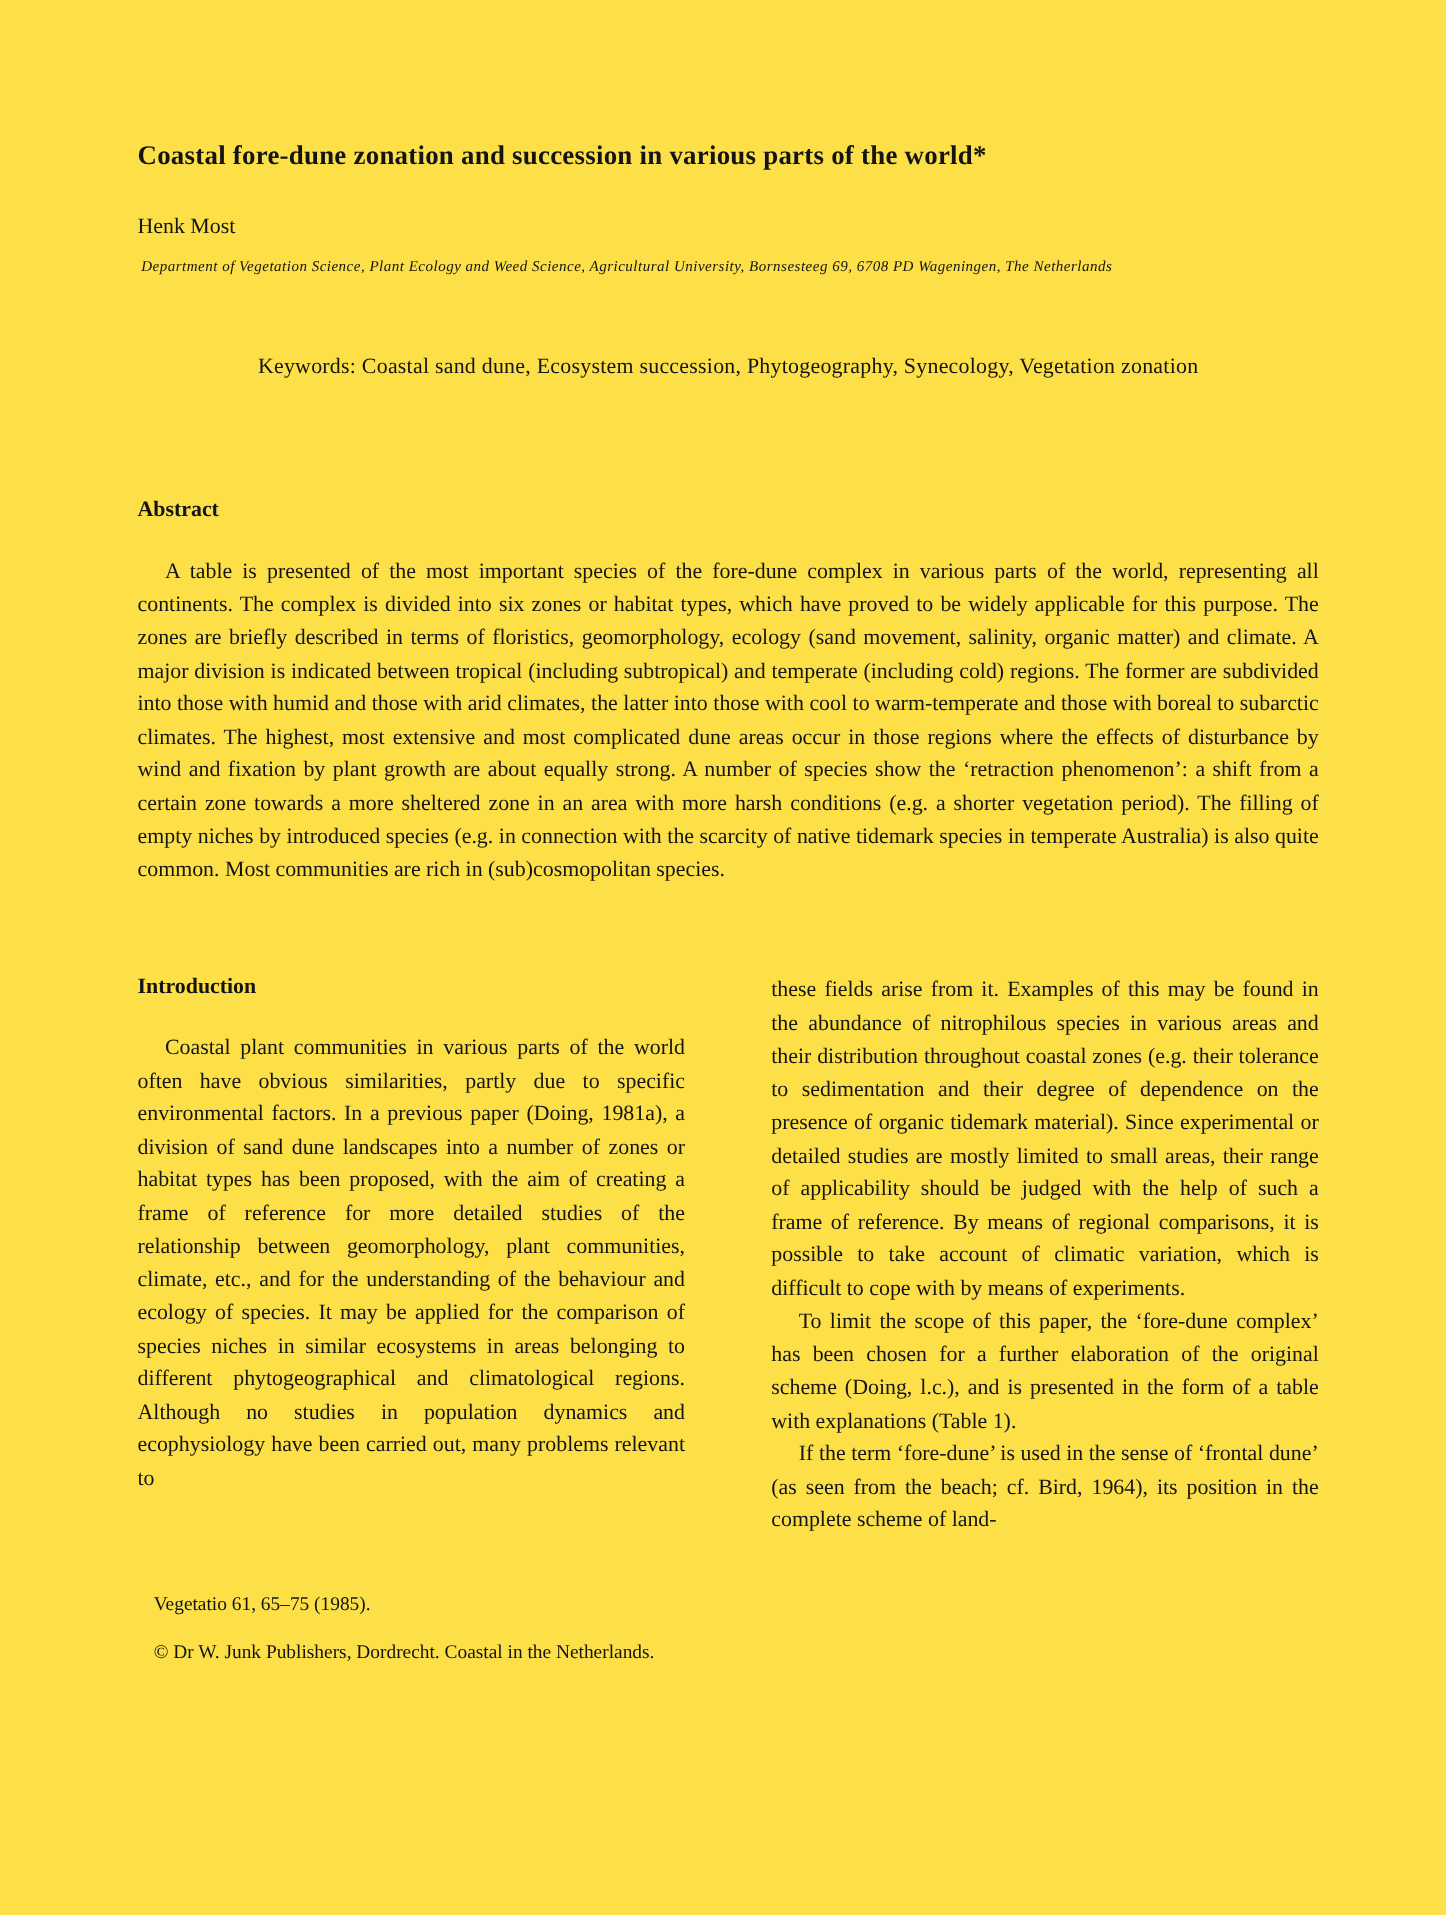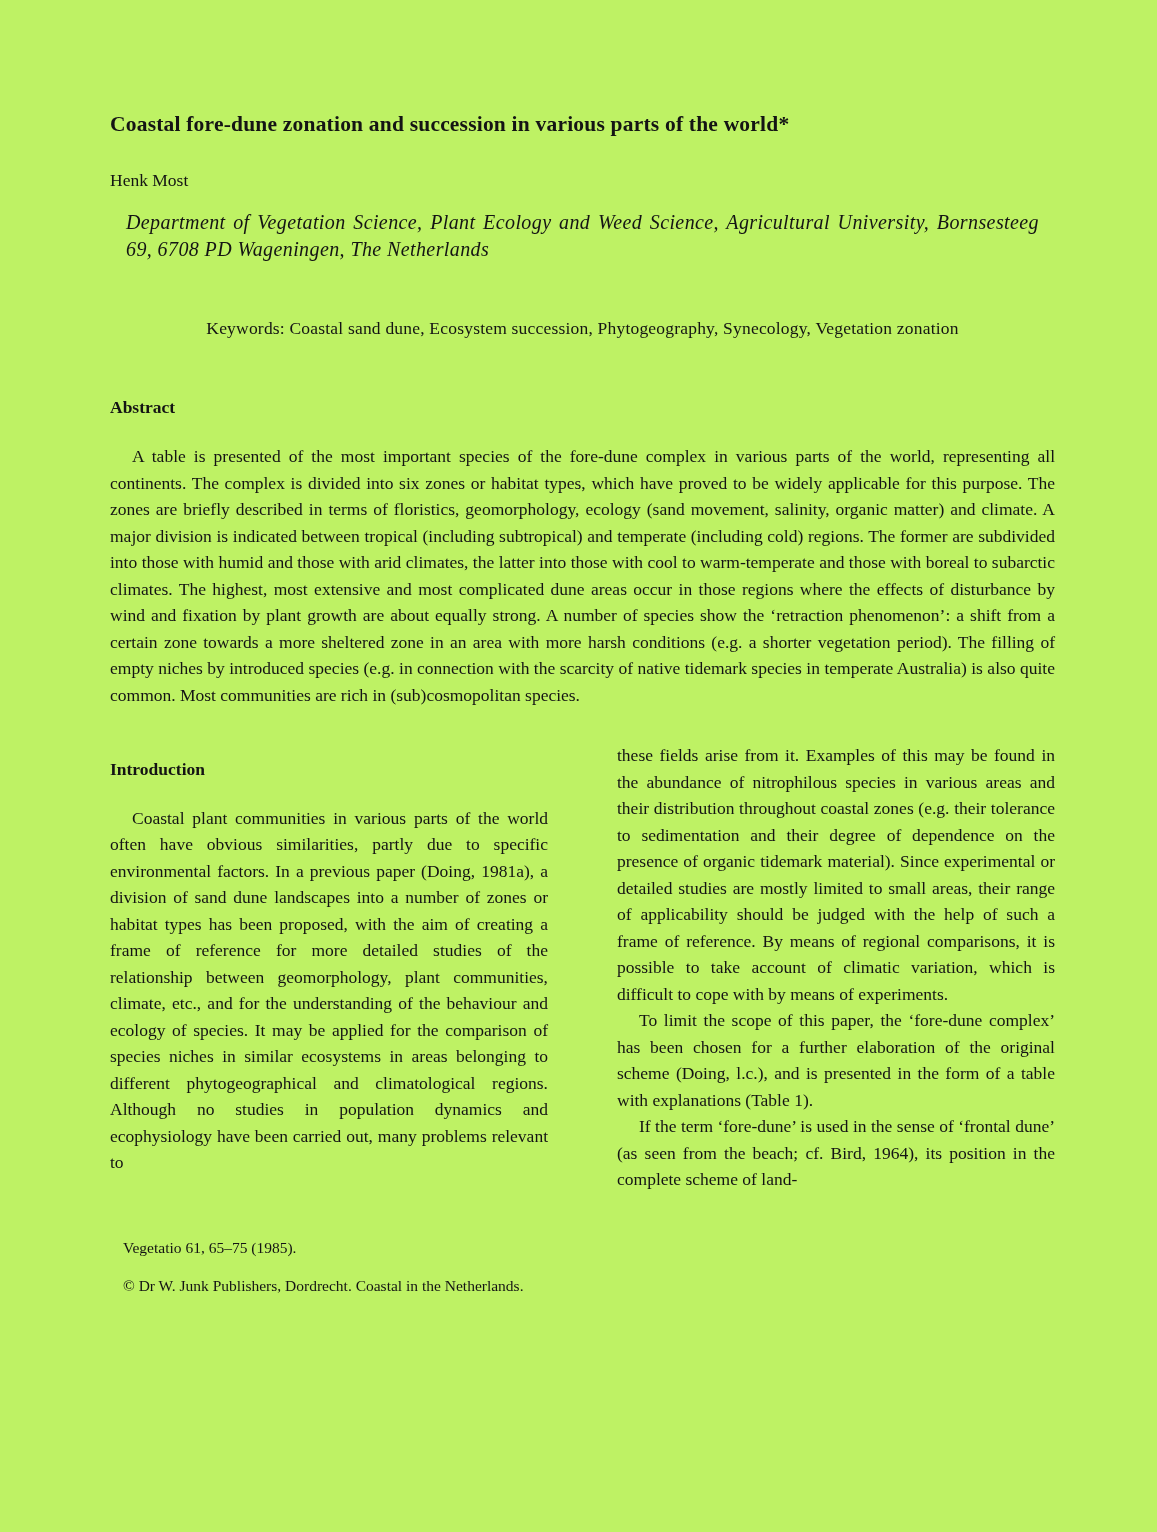--- a/index.html
+++ b/index.html
@@ -12,7 +12,7 @@
     width: 1157px;
     height: 1532px;
     margin: 0 auto;
-    background: #bef264;
+    background: #fde047;
     box-sizing: border-box;
     padding: 112px 102px 40px 110px;
     font-family: "Liberation Serif", "DejaVu Serif", serif;

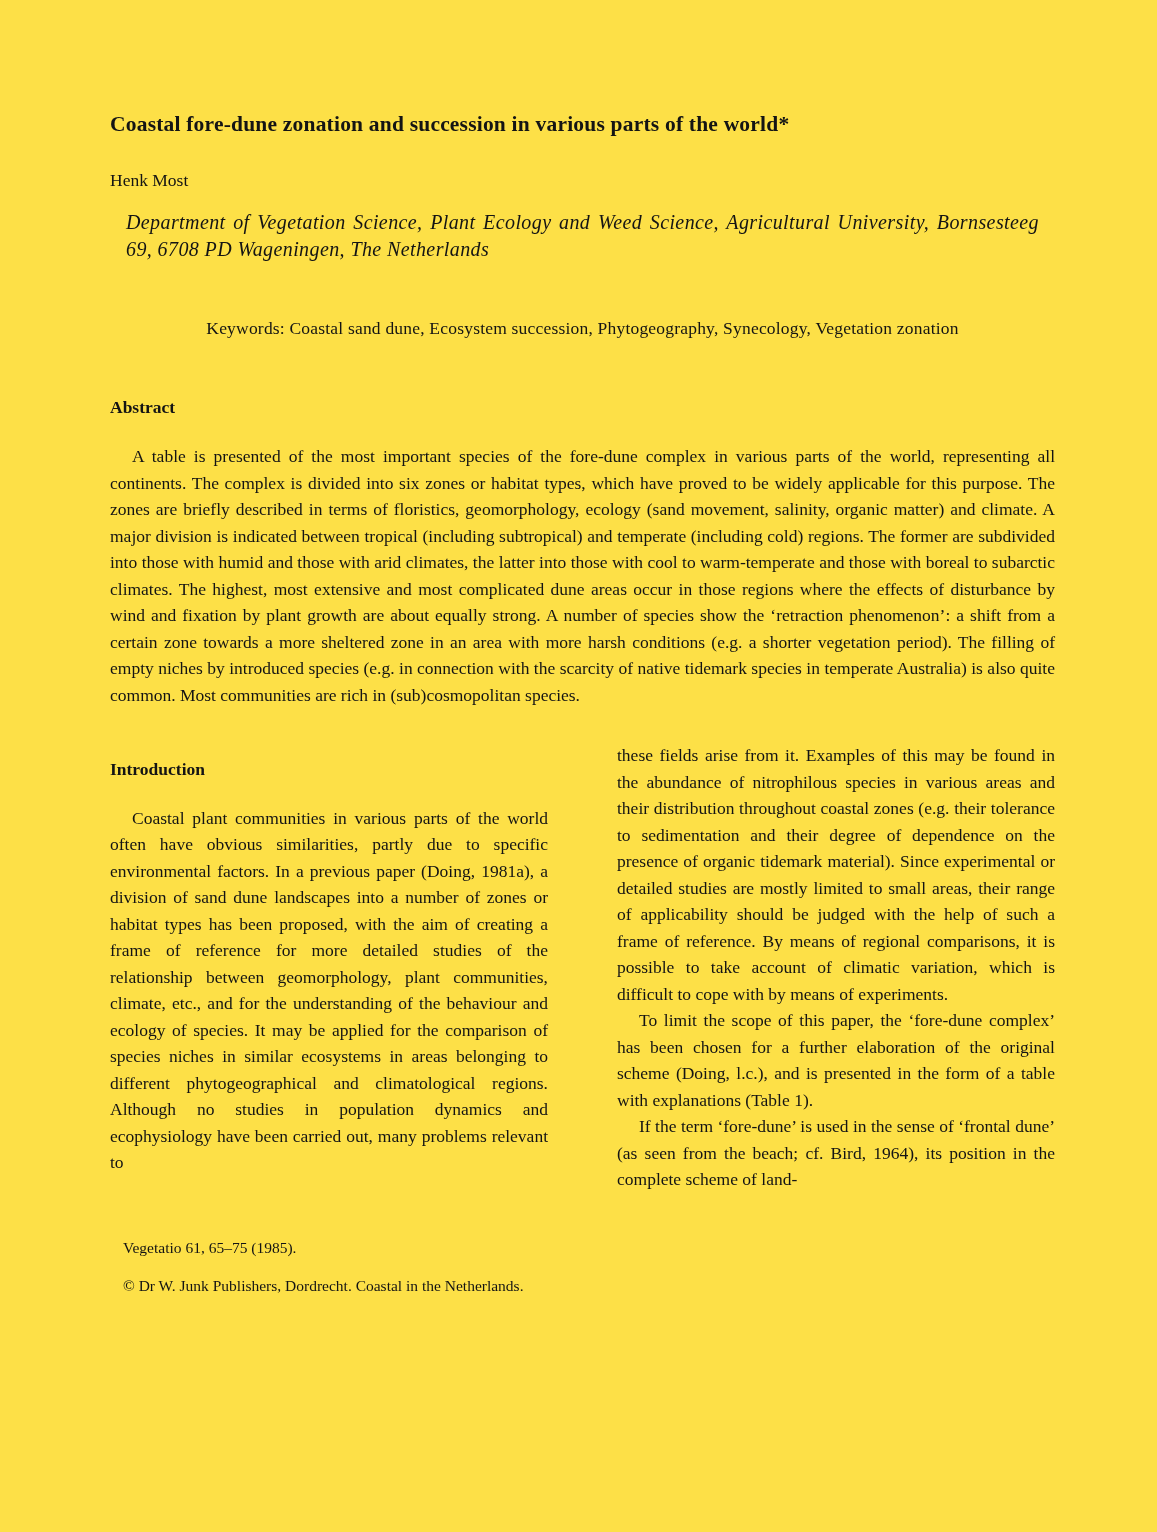--- a/index.html
+++ b/index.html
@@ -31,9 +31,9 @@
     line-height: 26px;
   }
   .affiliation {
-    font-size: 20px;
+    font-size: 12px;
     font-style: italic;
-    margin: 16px;
+    margin: 3px;
     line-height: 27px;
     text-align: justify;
     letter-spacing: 0.4px;

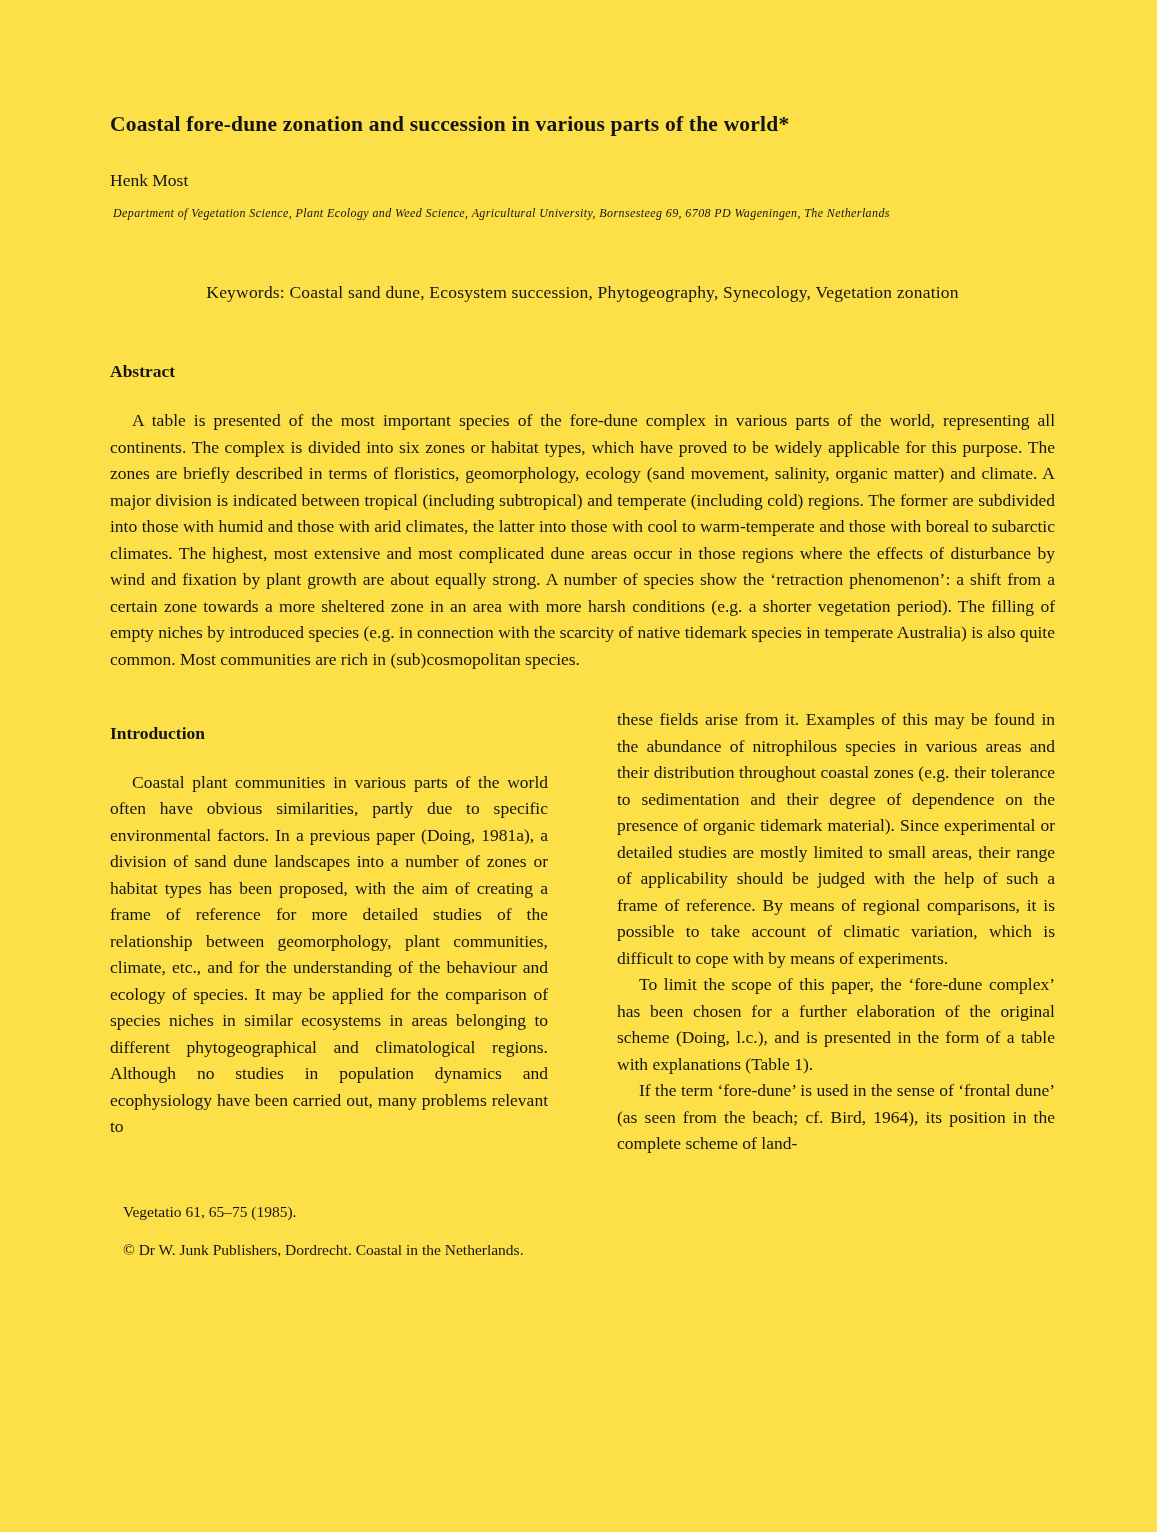--- a/index.html
+++ b/index.html
@@ -46,7 +46,7 @@
     text-align: center;
   }
   .abstract {
-    margin-top: 56px;
+    margin-top: 92px;
   }
   .section-heading {
     font-size: 17.5px;

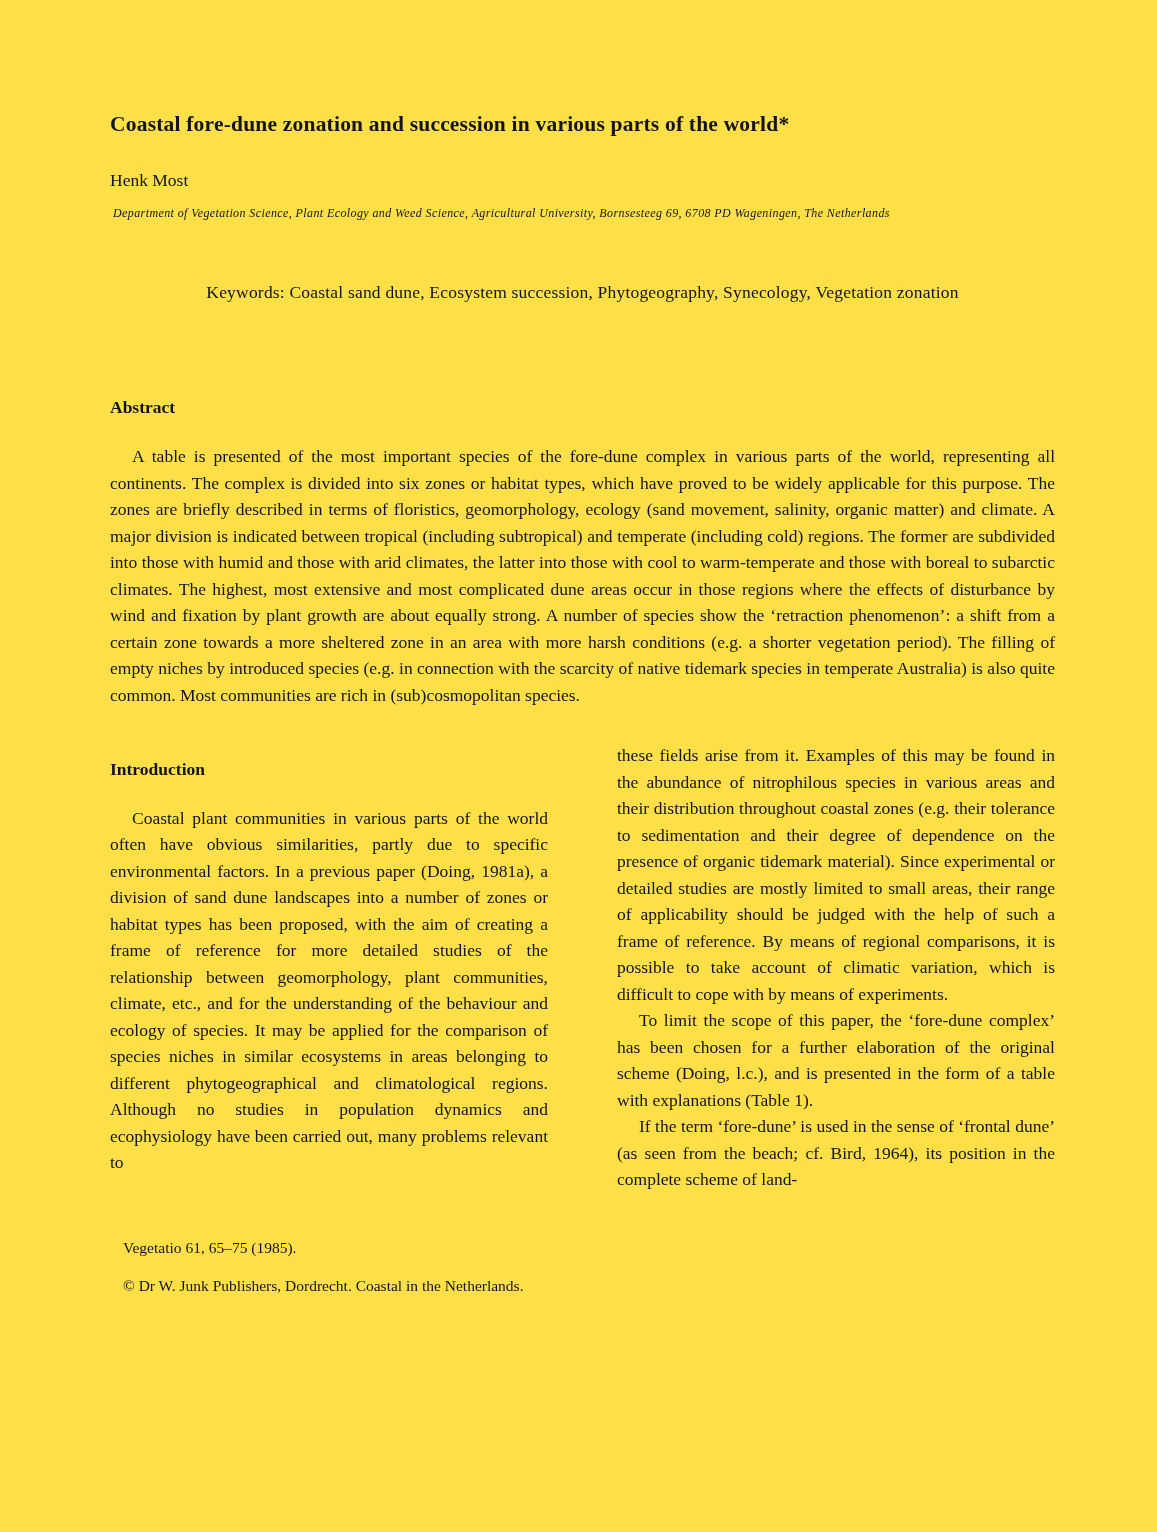--- a/index.html
+++ b/index.html
@@ -63,10 +63,10 @@
     text-indent: 22px;
   }
   .columns {
-    margin-top: 34px;
+    margin-top: 70px;
     display: flex;
     gap: 69px;
-    align-items: center;
+    align-items: flex-start;
   }
   .col {
     width: calc((100% - 56px) / 2);

